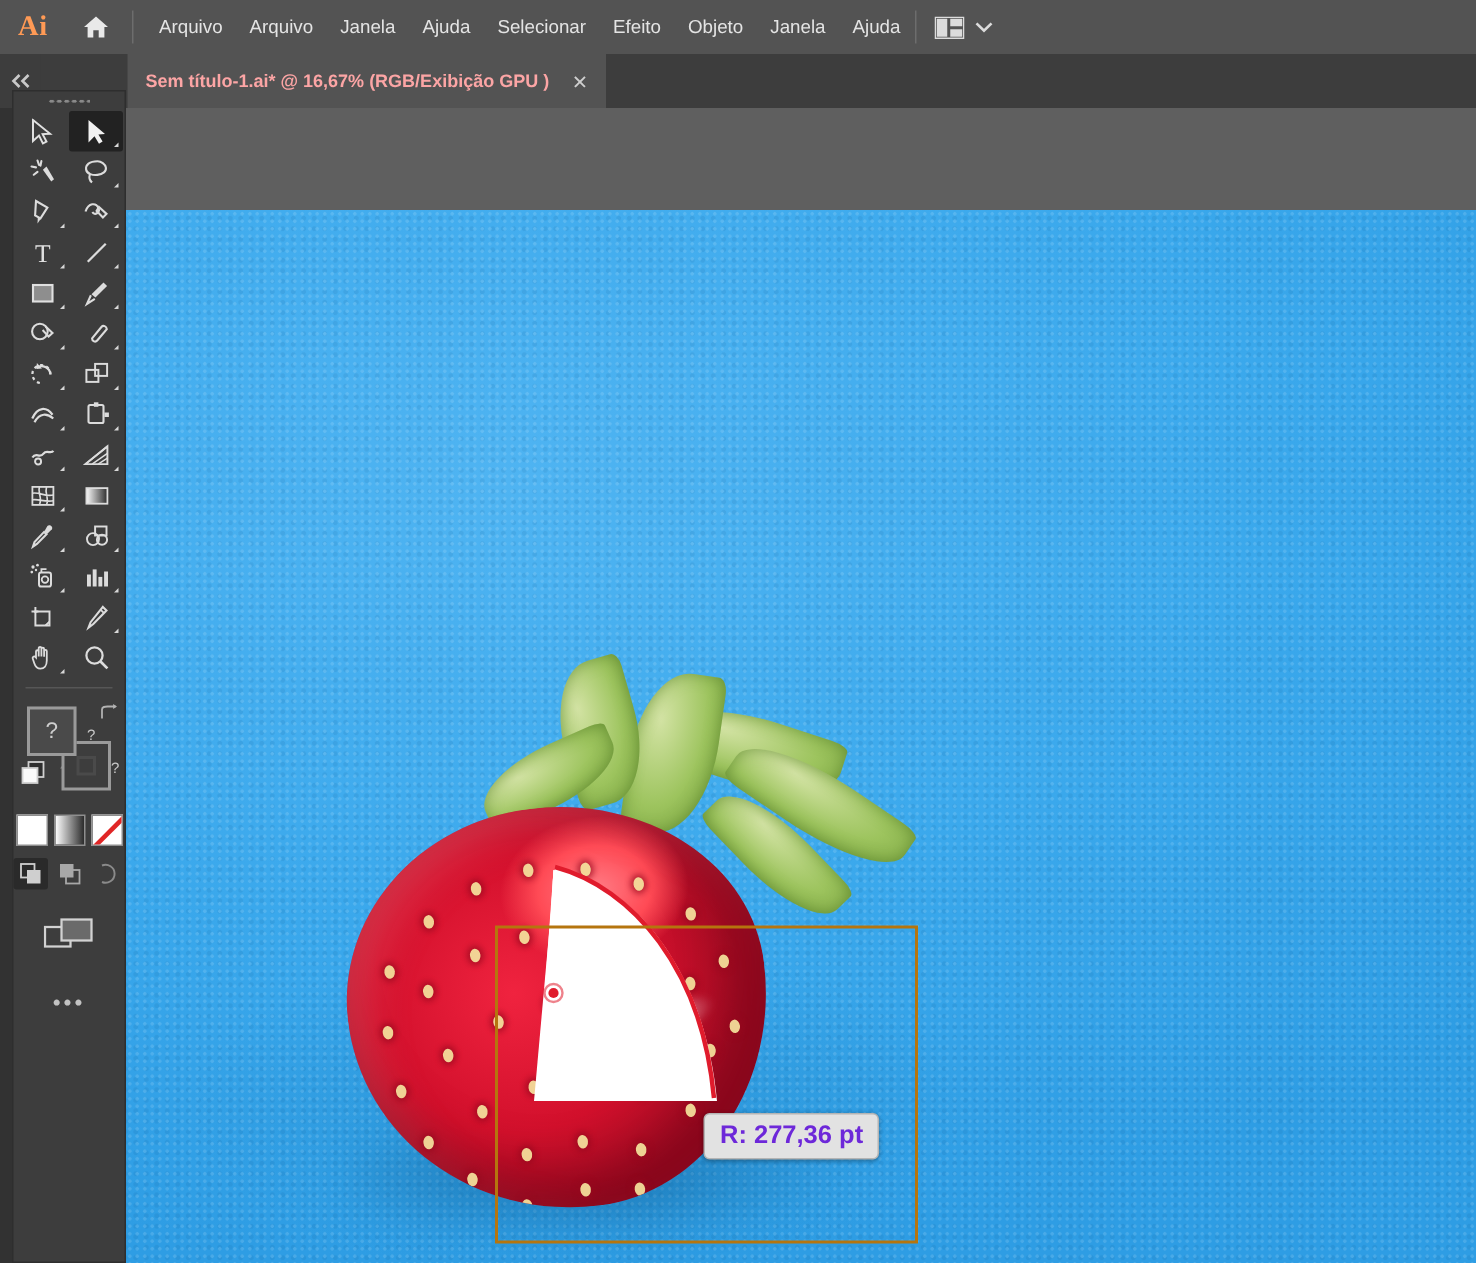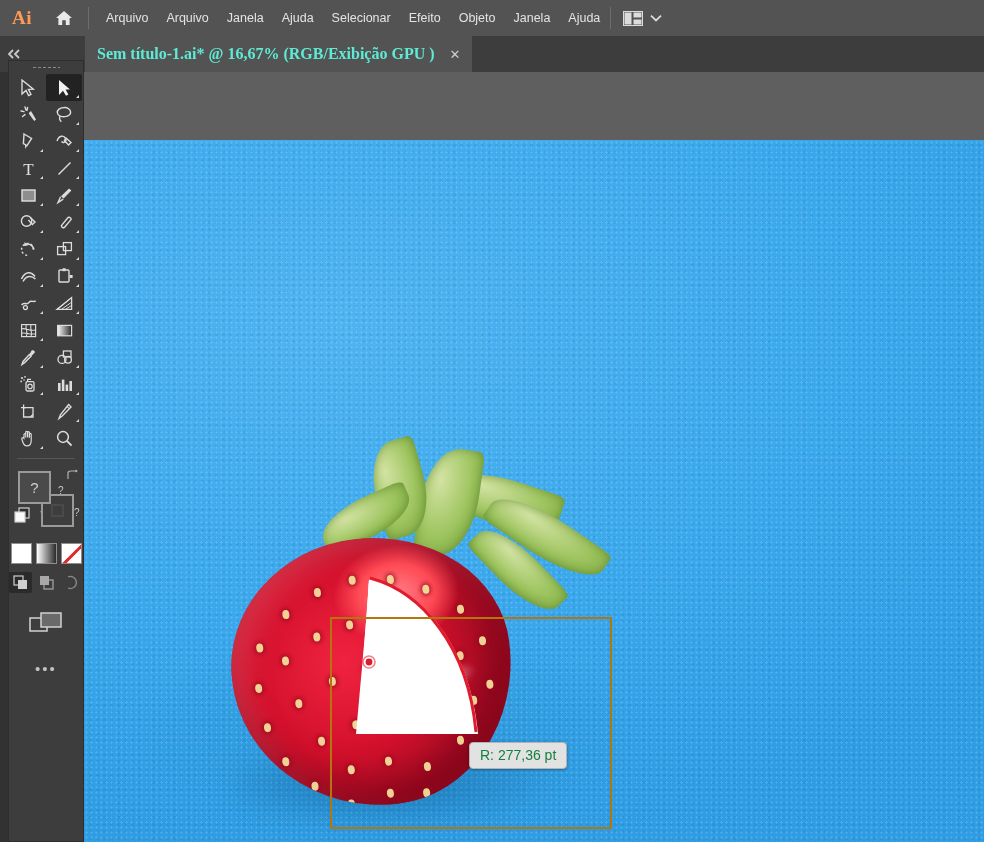--- a/index.html
+++ b/index.html
@@ -65,9 +65,8 @@
     padding: 0 9px 0 12px; gap: 12px;
   }
   .doc-tab-title {
-    color: #5eead4; font-size: 16px; font-weight: bold;
+    color: #fca5a5; font-size: 12px; font-weight: bold;
     white-space: nowrap;
-    font-family: Liberation Serif, serif;
   }
   .doc-tab-close { color: #cfcfcf; font-size: 13px; line-height: 1; padding: 2px 3px; }
 

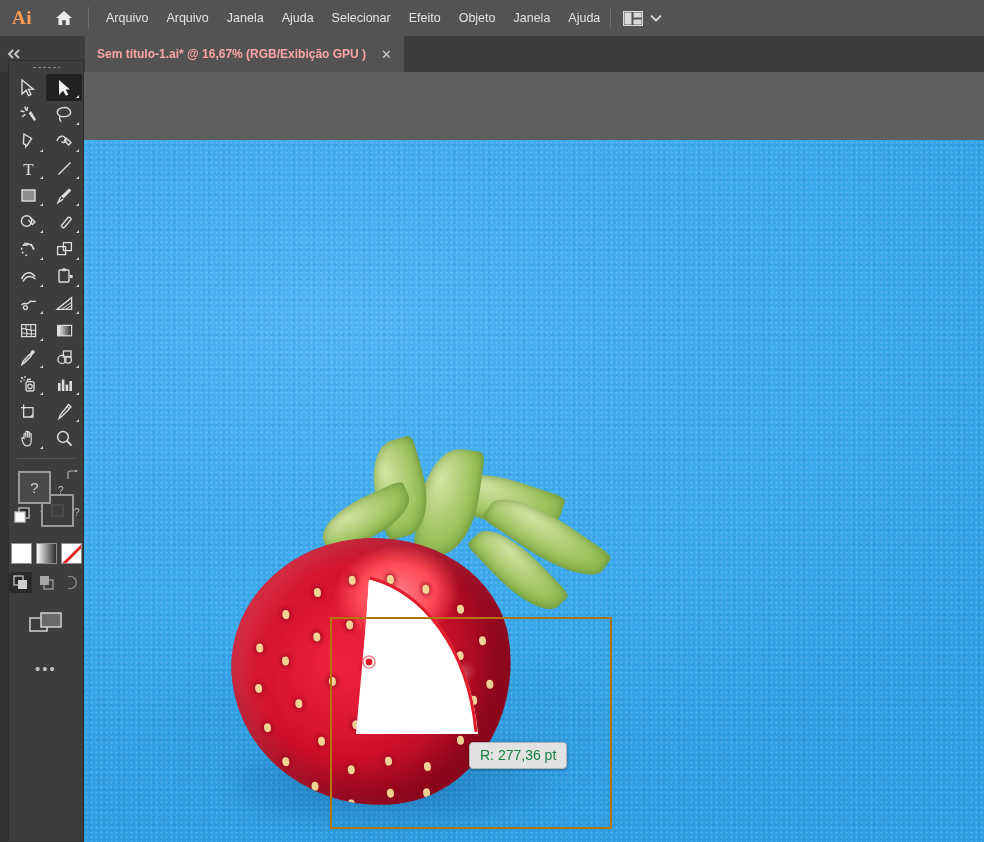--- a/index.html
+++ b/index.html
@@ -215,7 +215,7 @@
   .tooltip {
     position: absolute; left: 385px; top: 602px;
     background: #e2e2e2; border: 1px solid #b4b4b4; border-radius: 4px;
-    padding: 4px 10px 5px; color: #15803d; font-size: 14px; font-weight: normal;
+    padding: 4px 10px 5px; color: #6d28d9; font-size: 17px; font-weight: bold;
     box-shadow: 0 1px 3px rgba(0,0,0,.35);
   }
 </style>

